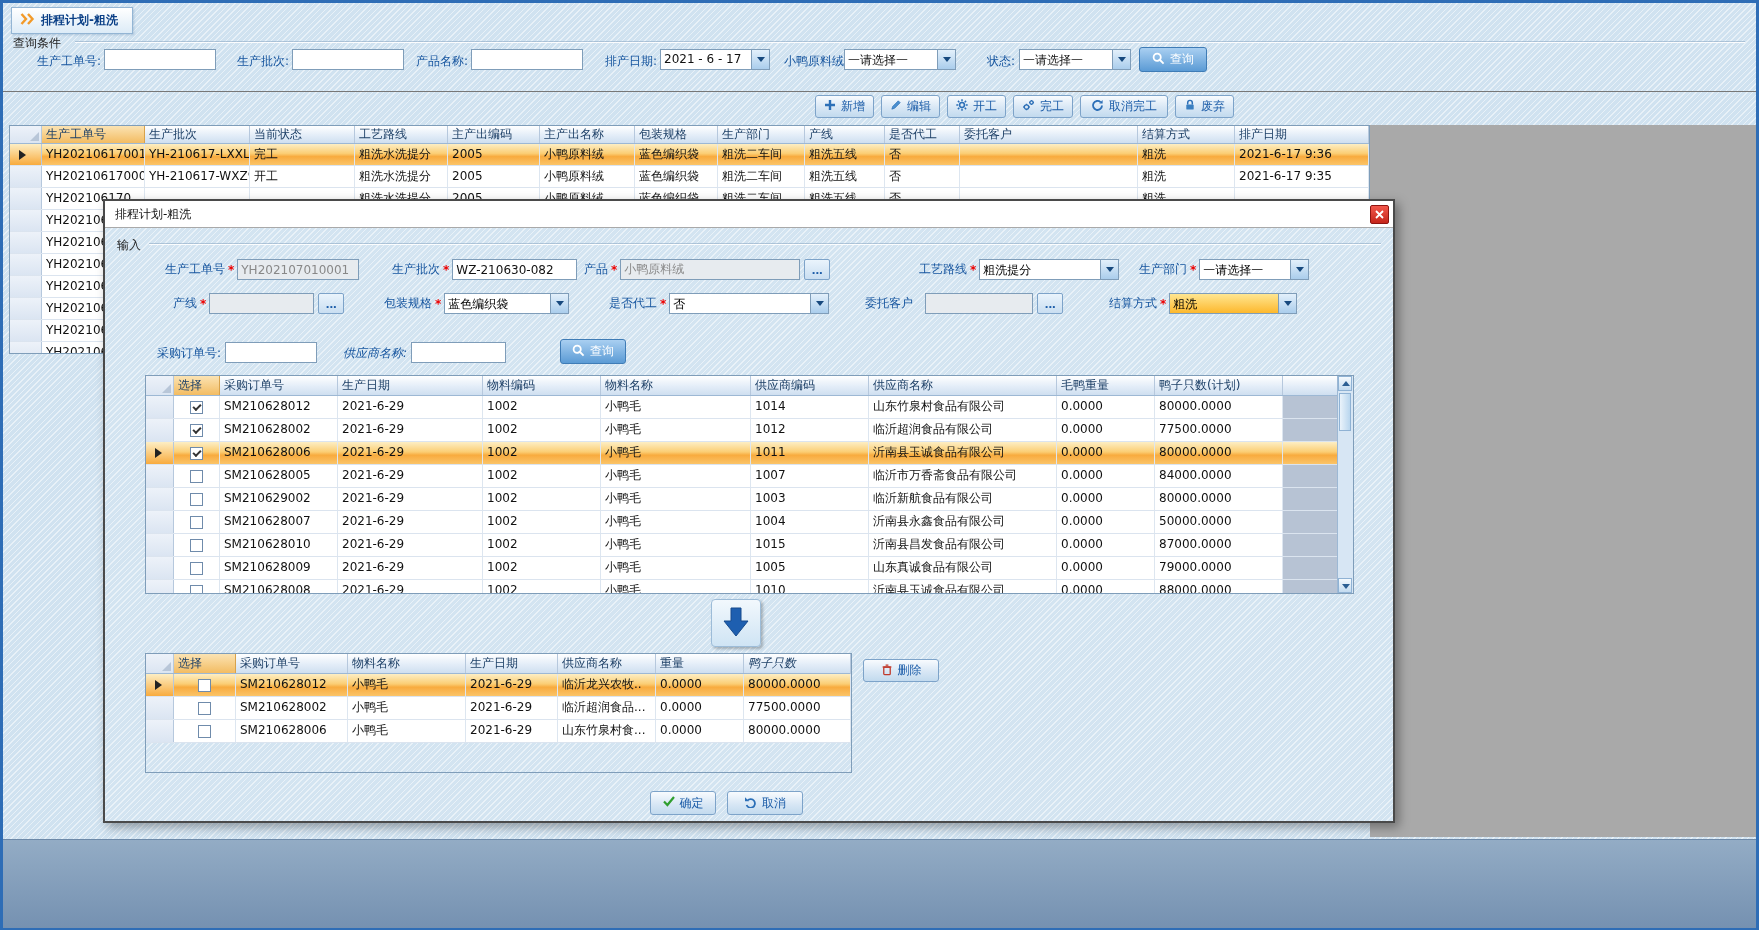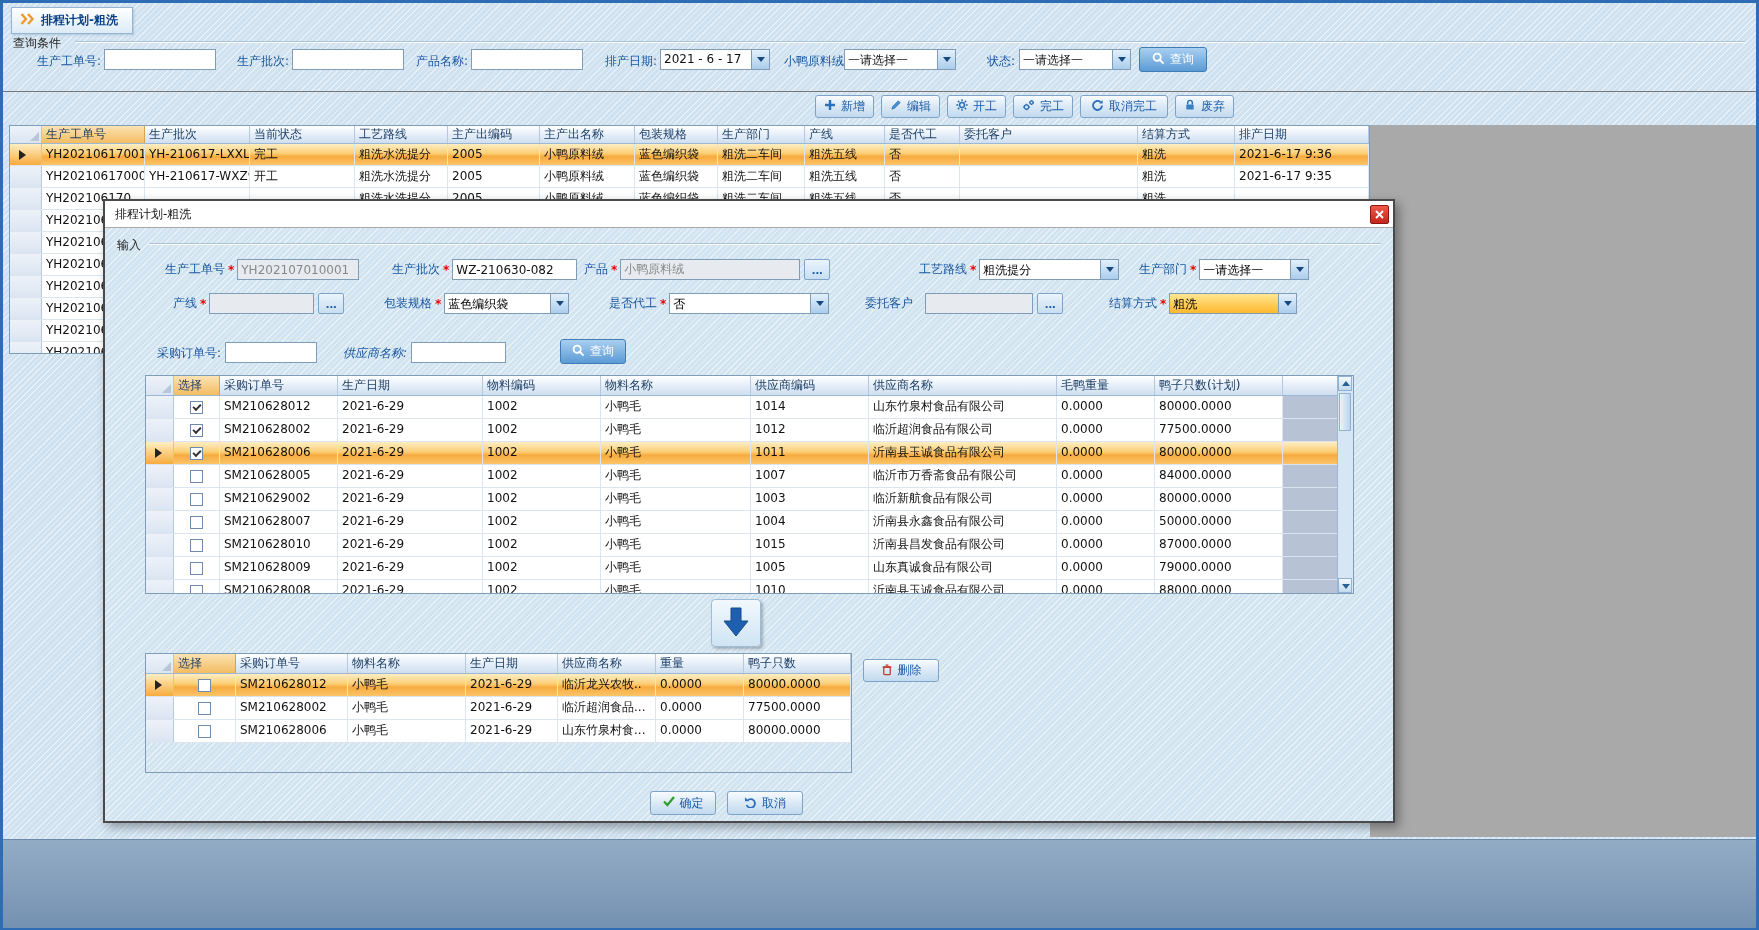--- a/index.html
+++ b/index.html
@@ -647,7 +647,7 @@
           <div class="g-hcell" style="width: 92px; height: 19px; line-height: 18px;">生产日期</div>
           <div class="g-hcell" style="width: 98px; height: 19px; line-height: 18px;">供应商名称</div>
           <div class="g-hcell" style="width: 88px; height: 19px; line-height: 18px;">重量</div>
-          <div class="g-hcell" style="width: 107px; height: 34px; line-height: 18px;">鸭子只数</div>
+          <div class="g-hcell" style="width: 107px; height: 34px; line-height: 18px; font-style: italic;">鸭子只数</div>
         </div>
         <div class="g-row sel" style="height: 22px; line-height: 21px;">
           <div class="g-selc" style="width: 28px; height: 22px; line-height: 21px;">

